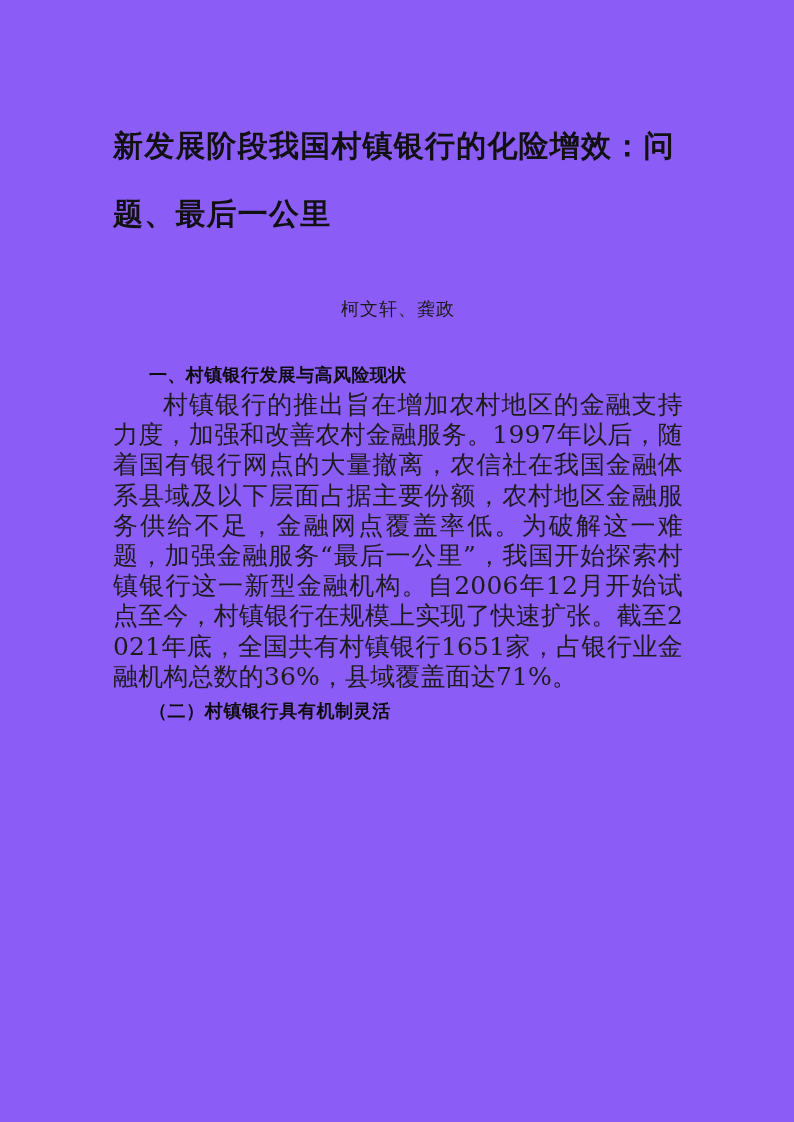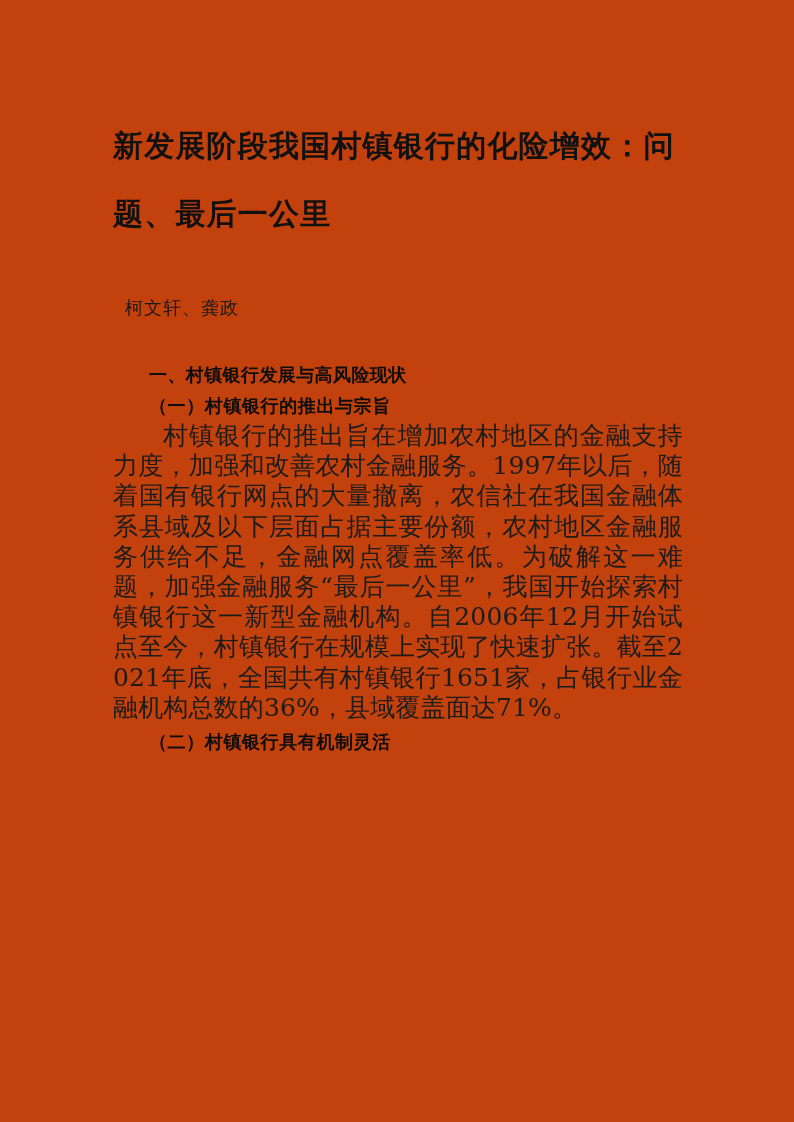--- a/index.html
+++ b/index.html
@@ -23,7 +23,7 @@
     top: 0;
     width: 794px;
     height: 1122px;
-    background: #c2410c;
+    background: #8b5cf6;
   }
 
   .content {

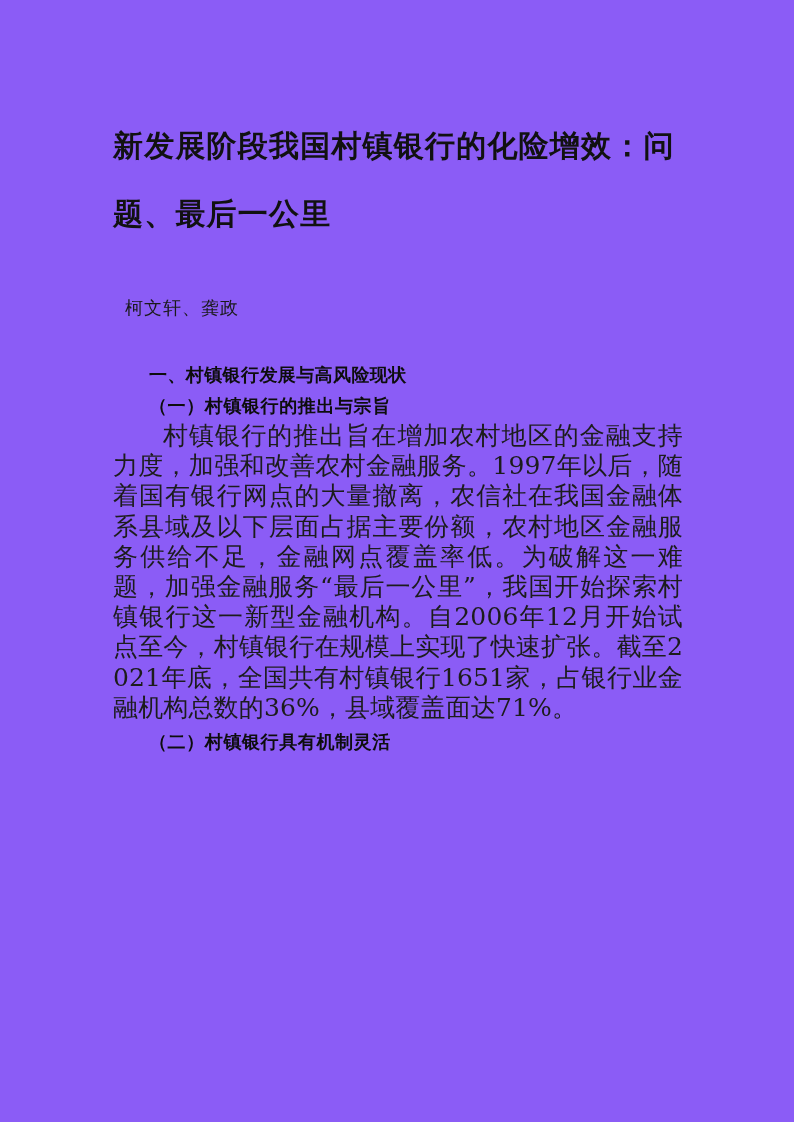--- a/index.html
+++ b/index.html
@@ -51,14 +51,14 @@
 
   
   .author-line {
-    margin: 12px;
+    margin: 18px;
     padding: 0;
     margin-top: 48px;
-    font-family: Liberation Mono, monospace;
+    font-family: Liberation Sans, sans-serif;
     font-size: 18px;
     line-height: 26px;
     letter-spacing: 1px;
-    text-align: left;
+    text-align: center;
     color: #1a1a1a;
   }
 

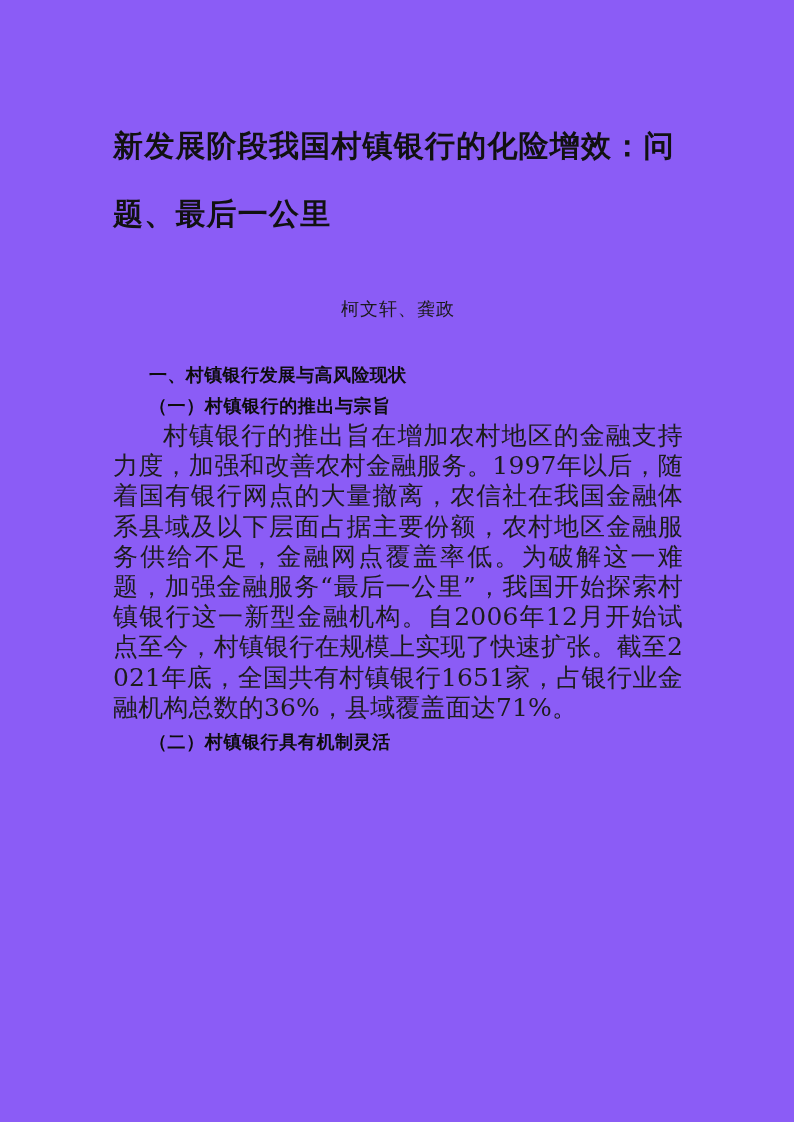--- a/index.html
+++ b/index.html
@@ -118,7 +118,6 @@
 
     <h2 class="h-section">一、村镇银行发展与高风险现状</h2>
 
-    <h3 class="h-sub">（一）村镇银行的推出与宗旨</h3>
 
     <p class="para">村镇银行的推出旨在增加农村地区的金融支持力度，加强和改善农村金融服务。1997年以后，随着国有银行网点的大量撤离，农信社在我国金融体系县域及以下层面占据主要份额，农村地区金融服务供给不足，金融网点覆盖率低。为破解这一难题，加强金融服务“最后一公里”，我国开始探索村镇银行这一新型金融机构。自2006年12月开始试点至今，村镇银行在规模上实现了快速扩张。截至2021年底，全国共有村镇银行1651家，占银行业金融机构总数的36%，县域覆盖面达71%。</p>
 

